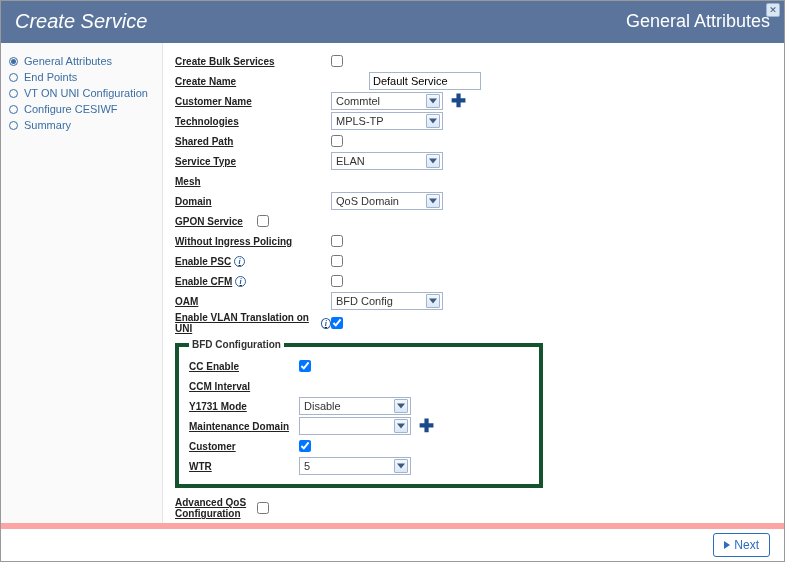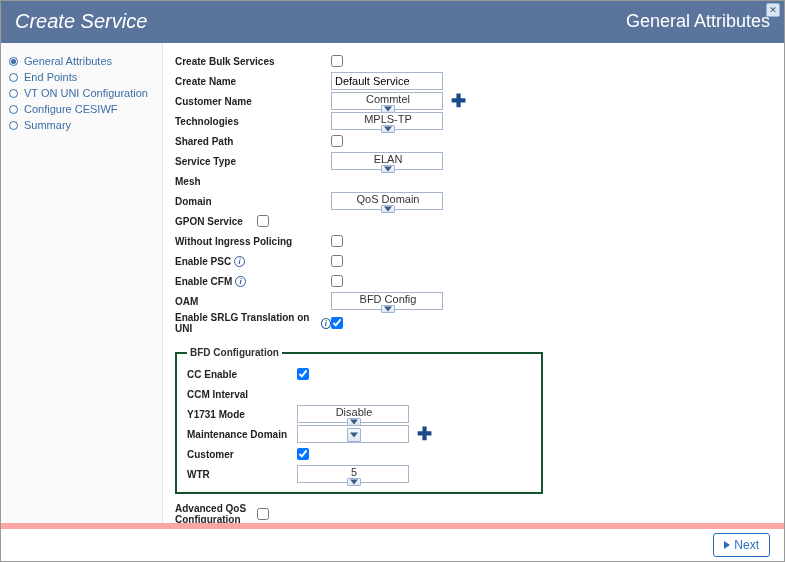--- a/index.html
+++ b/index.html
@@ -22,7 +22,7 @@
   .main::-webkit-scrollbar-track { background: #f0f0f0; border-left: 1px solid #ddd; }
   .main::-webkit-scrollbar-thumb { background: #c7c7c7; border: 1px solid #aaa; border-radius: 2px; }
   .form-row { display: flex; align-items: center; min-height: 20px; padding: 1px 0; }
-  .form-label { width: 156px; font-weight: bold; font-size: 10px; color: #222; display: flex; align-items: center; gap: 3px; }
+  .form-label { width: 156px; font-weight: bold; font-size: 10px; color: #222; display: flex; align-items: center; gap: 3px; text-decoration: underline; }
   .form-ctrl { display: flex; align-items: center; gap: 4px; }
   input[type="text"].txt { width: 112px; height: 18px; border: 1px solid #a6b5c9; padding: 0 3px; font-size: 11px; }
   .sel { width: 112px; height: 18px; border: 1px solid #a6b5c9; background: #fff; display: flex; align-items: center; justify-content: space-between; padding: 0 2px 0 4px; font-size: 11px; cursor: pointer; flex-direction: column; }

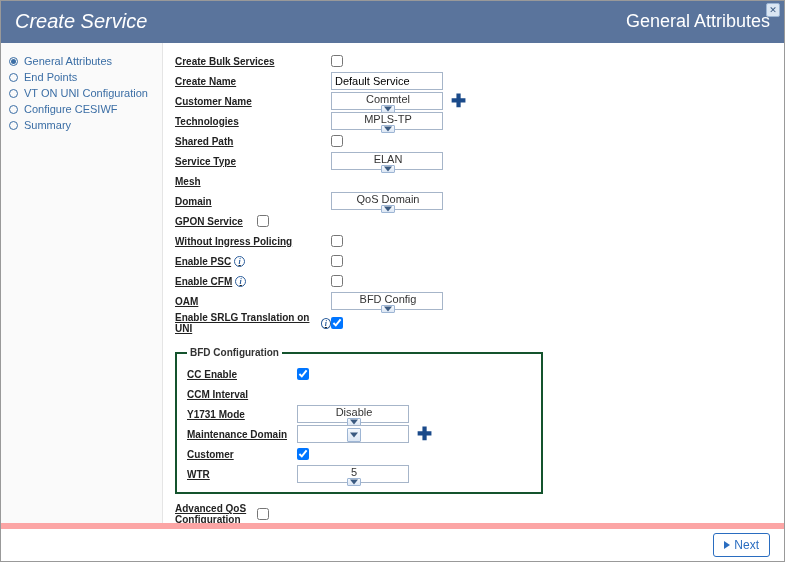--- a/index.html
+++ b/index.html
@@ -24,7 +24,7 @@
   .form-row { display: flex; align-items: center; min-height: 20px; padding: 1px 0; }
   .form-label { width: 156px; font-weight: bold; font-size: 10px; color: #222; display: flex; align-items: center; gap: 3px; text-decoration: underline; }
   .form-ctrl { display: flex; align-items: center; gap: 4px; }
-  input[type="text"].txt { width: 112px; height: 18px; border: 1px solid #a6b5c9; padding: 0 3px; font-size: 11px; }
+  input[type="text"].txt { width: 112px; height: 18px; border: 1px solid #a6b5c9; padding: 0 3px; font-size: 11px; margin-left: 38px; }
   .sel { width: 112px; height: 18px; border: 1px solid #a6b5c9; background: #fff; display: flex; align-items: center; justify-content: space-between; padding: 0 2px 0 4px; font-size: 11px; cursor: pointer; flex-direction: column; }
   .sel .arrow { width: 14px; height: 14px; border: 1px solid #9db5d4; background: linear-gradient(#f4f8fd,#dde7f4); border-radius: 1px; display: flex; align-items: center; justify-content: center; }
   .sel .arrow svg { width: 8px; height: 6px; fill: #3b5a80; }

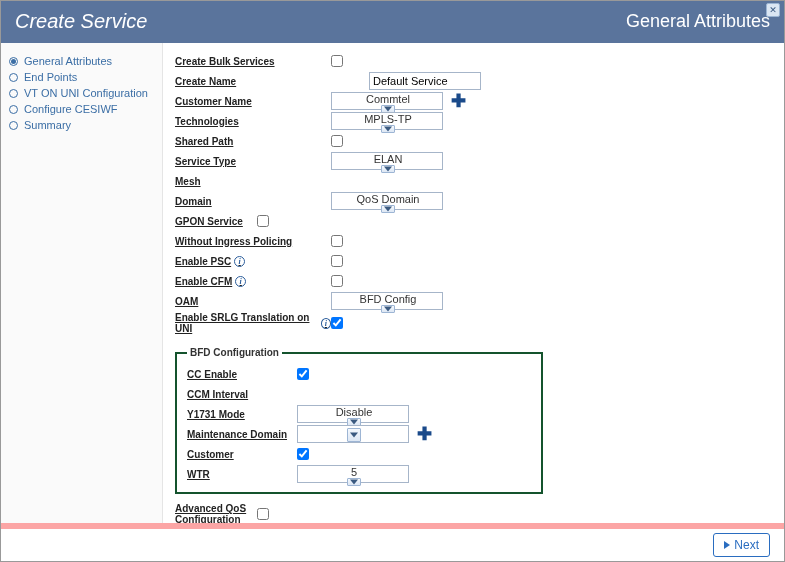--- a/index.html
+++ b/index.html
@@ -25,7 +25,7 @@
   .form-label { width: 156px; font-weight: bold; font-size: 10px; color: #222; display: flex; align-items: center; gap: 3px; text-decoration: underline; }
   .form-ctrl { display: flex; align-items: center; gap: 4px; }
   input[type="text"].txt { width: 112px; height: 18px; border: 1px solid #a6b5c9; padding: 0 3px; font-size: 11px; margin-left: 38px; }
-  .sel { width: 112px; height: 18px; border: 1px solid #a6b5c9; background: #fff; display: flex; align-items: center; justify-content: space-between; padding: 0 2px 0 4px; font-size: 11px; cursor: pointer; flex-direction: column; }
+  .sel { width: 112px; height: 18px; border: 1px solid #a6b5c9; background: #fff; display: flex; align-items: center; justify-content: space-between; padding: 0 2px 0 4px; font-size: 11px; cursor: pointer; }
   .sel .arrow { width: 14px; height: 14px; border: 1px solid #9db5d4; background: linear-gradient(#f4f8fd,#dde7f4); border-radius: 1px; display: flex; align-items: center; justify-content: center; }
   .sel .arrow svg { width: 8px; height: 6px; fill: #3b5a80; }
   .plus-icon { color: #1a4a8a; font-size: 18px; font-weight: bold; margin-left: 4px; cursor: pointer; line-height: 1; }

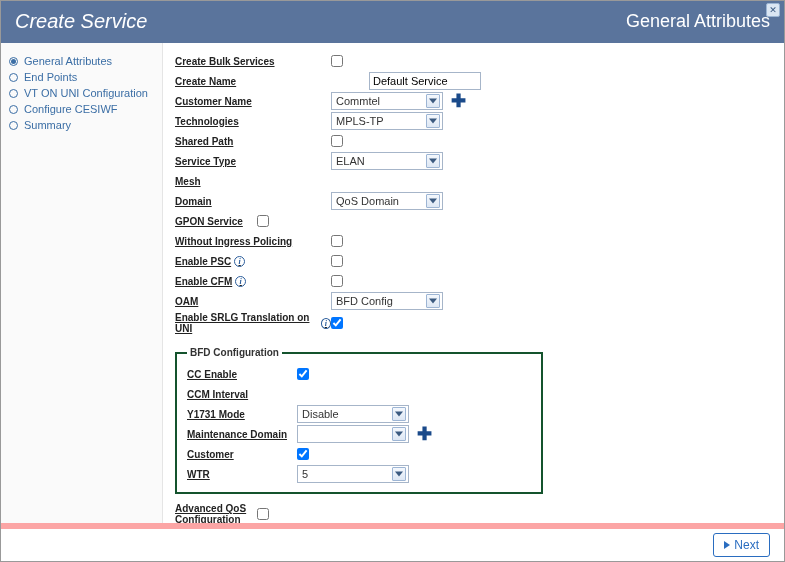--- a/index.html
+++ b/index.html
@@ -208,7 +208,7 @@
 
         <div class="form-row">
           <div class="form-label">
-              <span>Enable SRLG Translation on UNI</span> 
+              <span>Enable VLAN Translation on UNI</span> 
               <span class="info-icon">i</span>
             </div>
           <div class="form-ctrl">

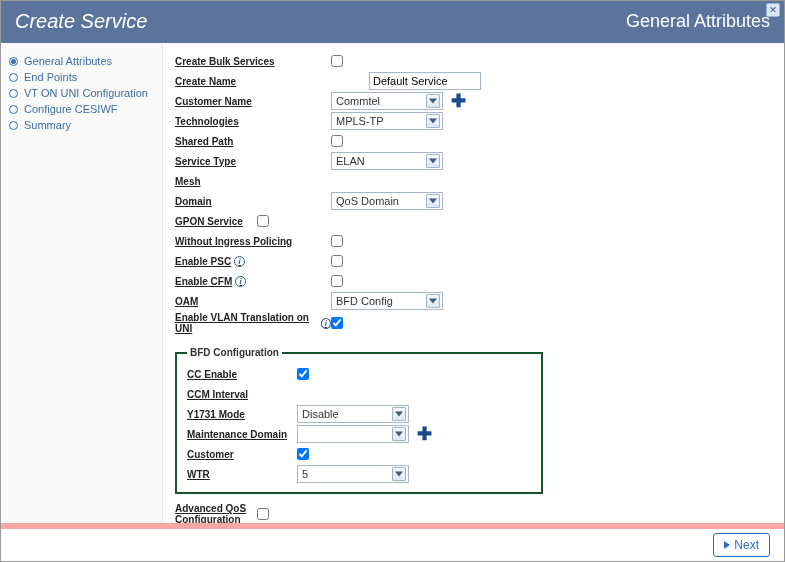--- a/index.html
+++ b/index.html
@@ -31,7 +31,7 @@
   .plus-icon { color: #1a4a8a; font-size: 18px; font-weight: bold; margin-left: 4px; cursor: pointer; line-height: 1; }
   .info-icon { display: inline-flex; width: 11px; height: 11px; border: 1px solid #2a5c9a; border-radius: 50%; align-items: center; justify-content: center; color: #2a5c9a; font-size: 8px; font-style: italic; font-family: serif; font-weight: bold; cursor: help; }
   input[type="checkbox"] { width: 12px; height: 12px; }
-  fieldset.bfd { border: 2px solid #14532d; margin: 12px 0 8px 0; padding: 6px 10px 8px 10px; width: 368px; }
+  fieldset.bfd { border: 4px solid #14532d; margin: 4px 0 8px 0; padding: 6px 10px 8px 10px; width: 368px; }
   fieldset.bfd legend { font-weight: bold; font-size: 10px; padding: 0 3px; }
   fieldset.bfd .form-row .form-label { width: 110px; }
   .footer { height: 38px; border-top: 6px solid #fca5a5; display: flex; align-items: center; justify-content: flex-end; padding: 0 14px; background: #fff; }

